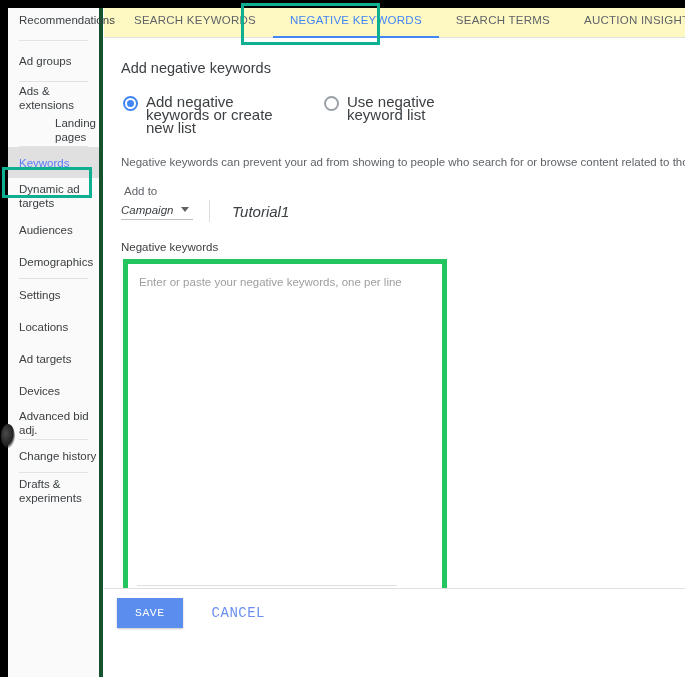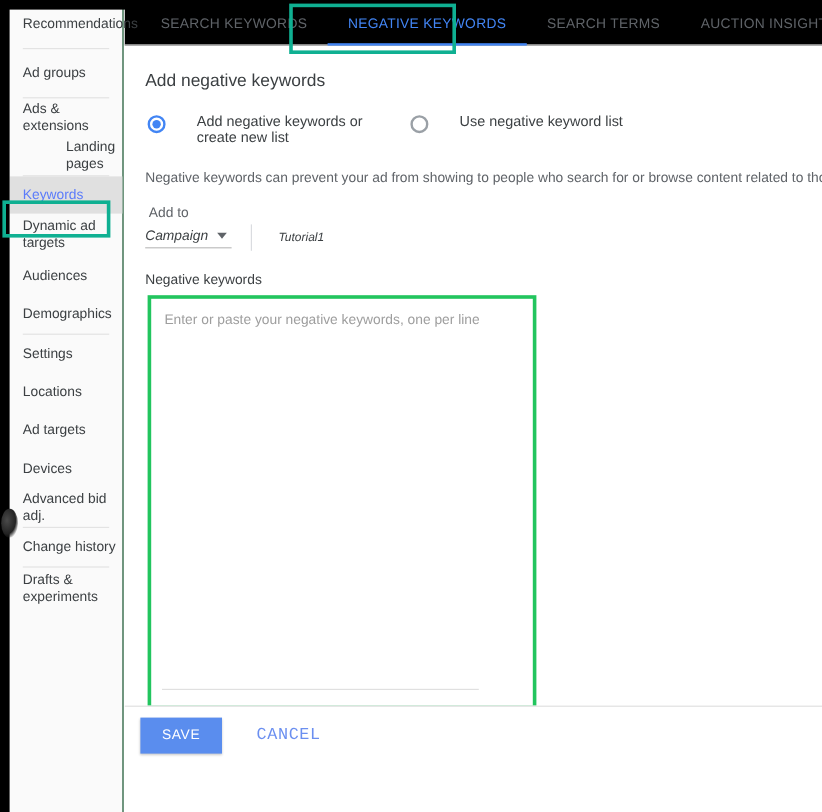--- a/index.html
+++ b/index.html
@@ -52,7 +52,7 @@
     width: 95px;
     height: 677px;
     background: #fafafa;
-    border-right: 1px solid #14532d;
+    border-right: 4px solid #14532d;
     box-sizing: border-box;
     z-index: 10;
   }

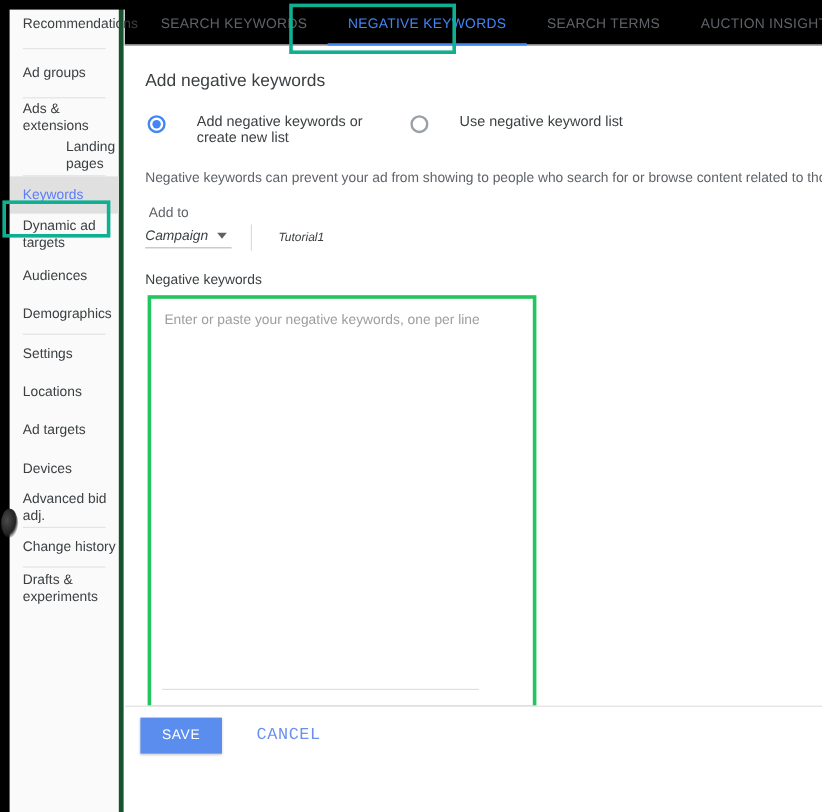--- a/index.html
+++ b/index.html
@@ -117,7 +117,7 @@
     align-items: center;
     padding-left: 13px;
     box-sizing: border-box;
-    background: #000000;
+    background: #fef9c3;
   }
   .tab {
     font-size: 11.5px;

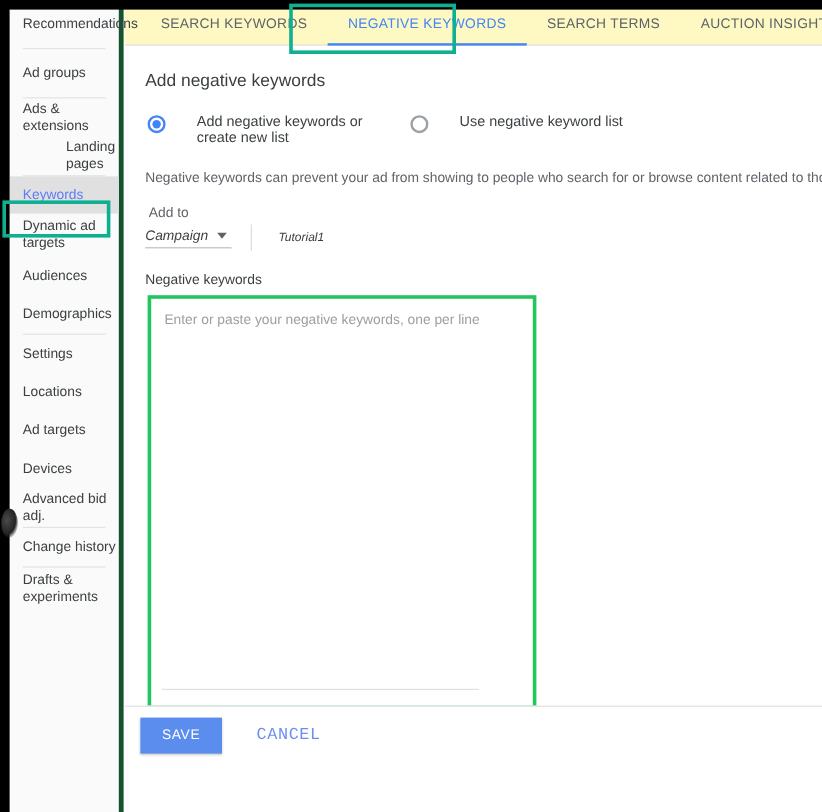--- a/index.html
+++ b/index.html
@@ -190,9 +190,9 @@
     background: #4285f4;
   }
   .radio-label {
-    font-size: 12px;
-    color: #3c4043;
-    margin-left: 26px;
+    font-size: 15px;
+    color: #3c4043;
+    margin-left: 8px;
     line-height: 13px;
     max-width: 140px;
   }

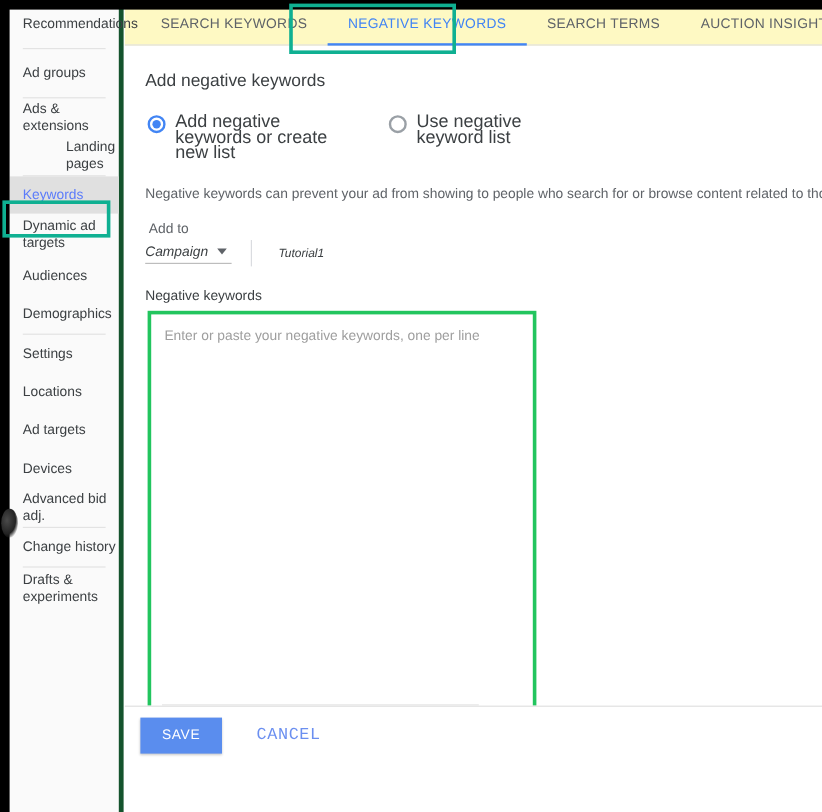--- a/index.html
+++ b/index.html
@@ -240,7 +240,7 @@
     margin: 0 22px 0 16px;
   }
   .campaign-name {
-    font-size: 10px;
+    font-size: 15px;
     color: #3c4043;
   }
 

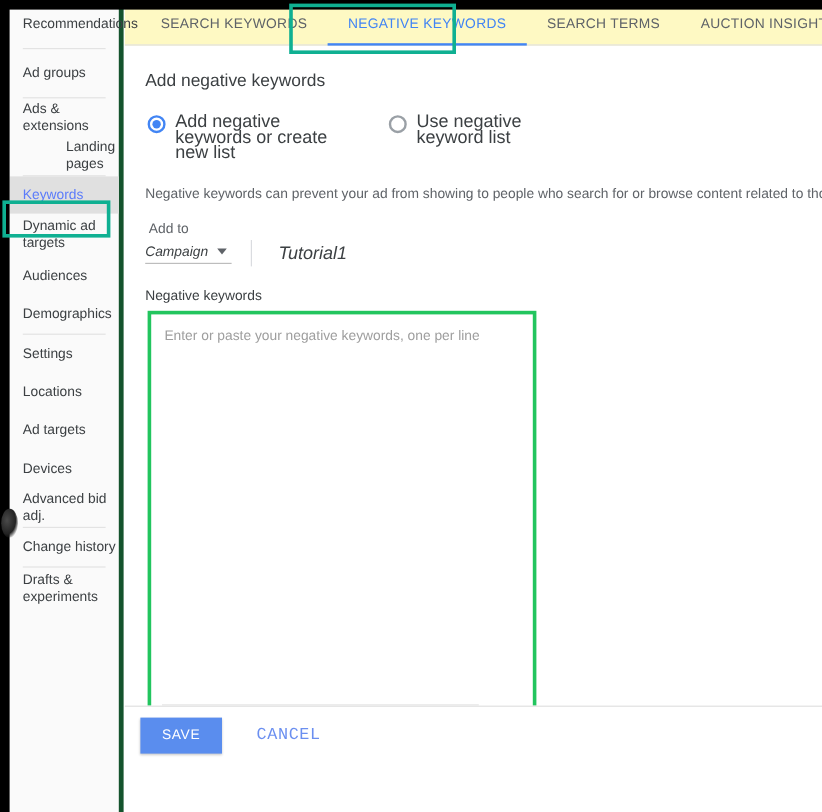--- a/index.html
+++ b/index.html
@@ -253,7 +253,7 @@
     margin: 6px 0 0 19px;
     width: 324px;
     height: 345px;
-    border: 3px solid #22c55e;
+    border: 5px solid #22c55e;
     box-sizing: border-box;
     position: relative;
     background: #fff;

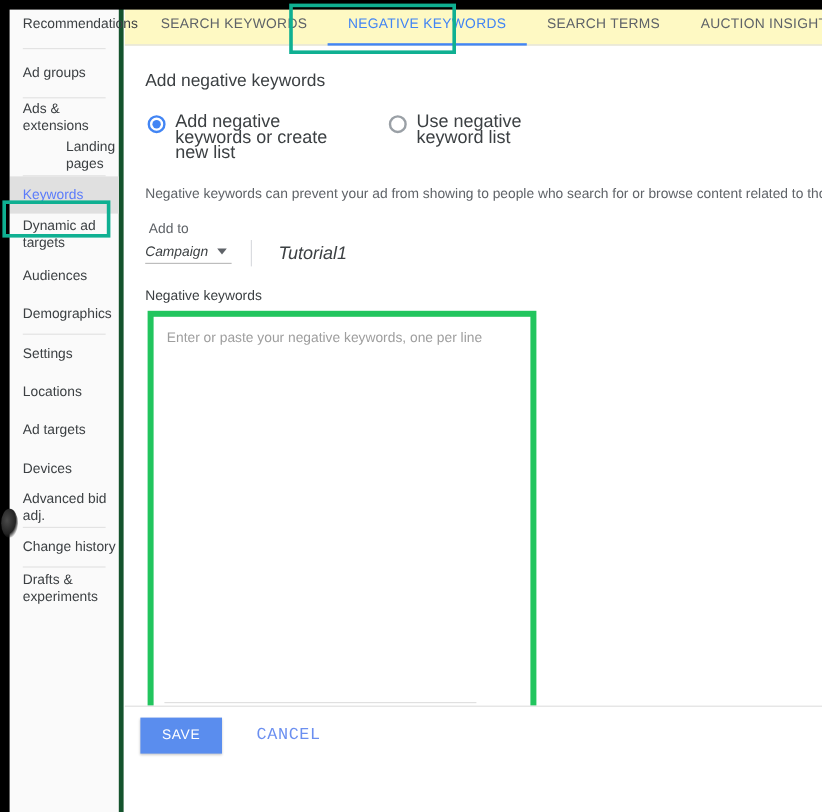--- a/index.html
+++ b/index.html
@@ -313,7 +313,7 @@
     height: 30px;
     line-height: 30px;
     border: none;
-    font-family: Liberation Sans, sans-serif;
+    font-family: Liberation Mono, monospace;
     box-shadow: 0 1px 2px rgba(0,0,0,0.22);
   }
   .btn-cancel {

